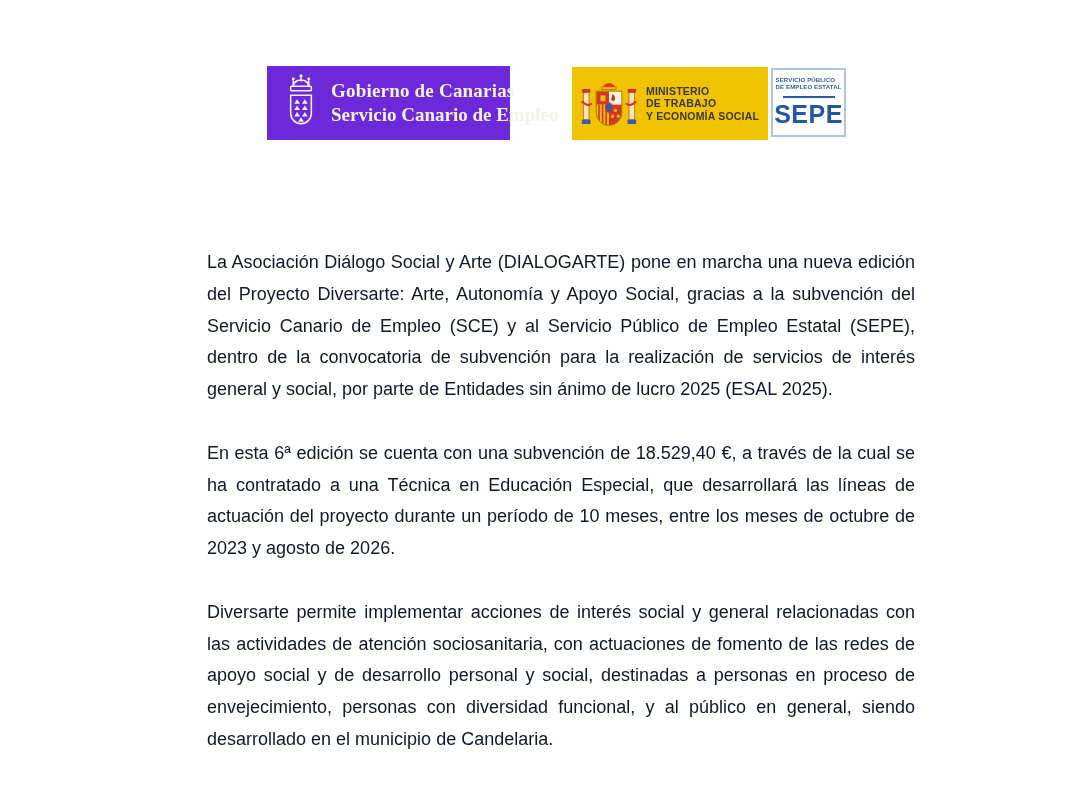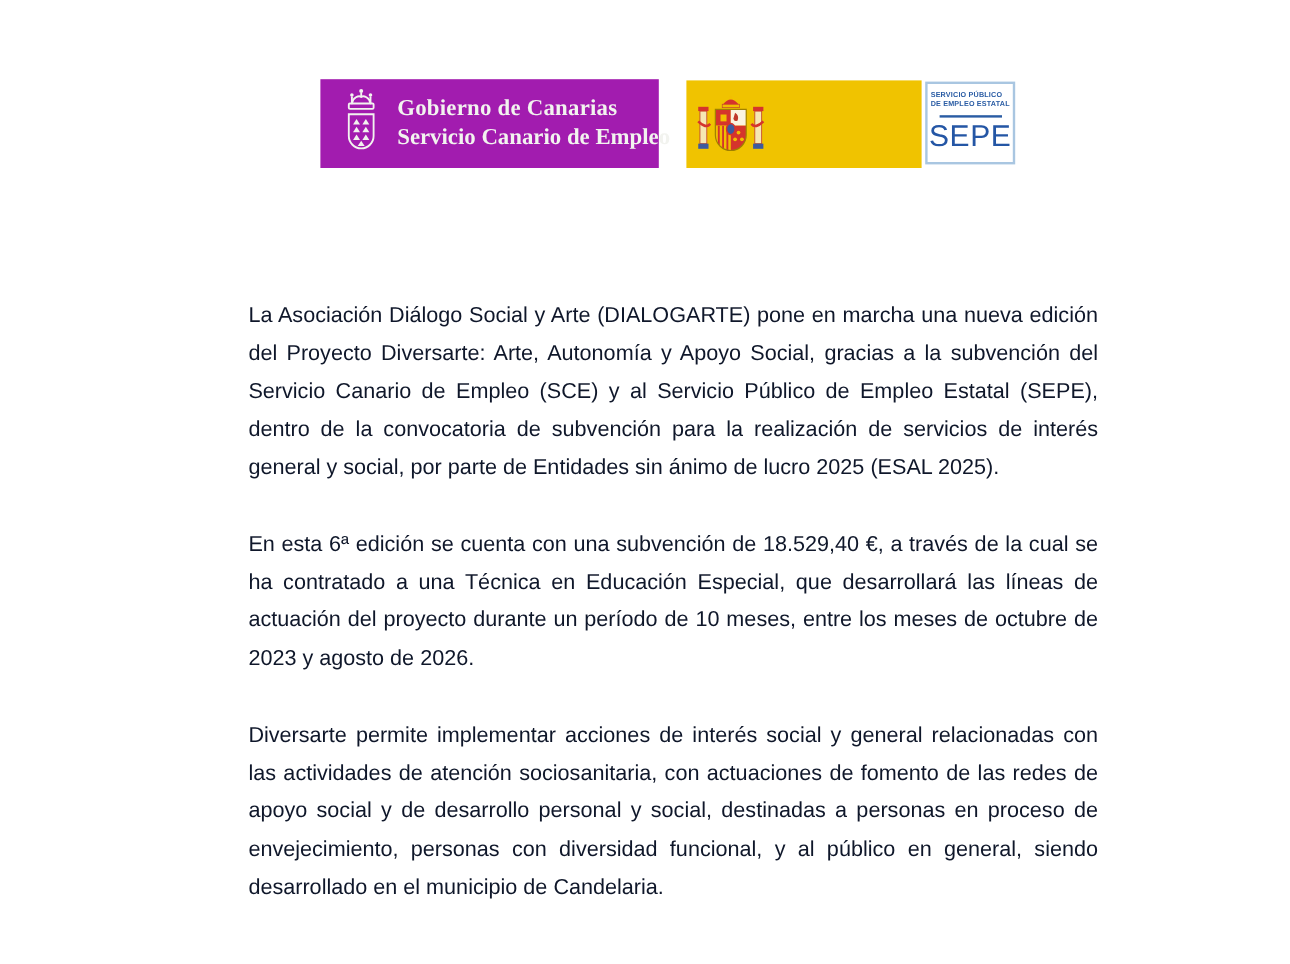--- a/index.html
+++ b/index.html
@@ -14,8 +14,8 @@
   
   .logo-canarias {
     position: absolute; left: 267px; top: 66px;
-    width: 282px; height: 74px;
-    background: #a21caf;
+    width: 243px; height: 74px;
+    background: #6d28d9;
     display: flex; align-items: center;
   }
   .canarias-crest { margin-left: 13px; width: 42px; height: 62px; flex: 0 0 auto; }

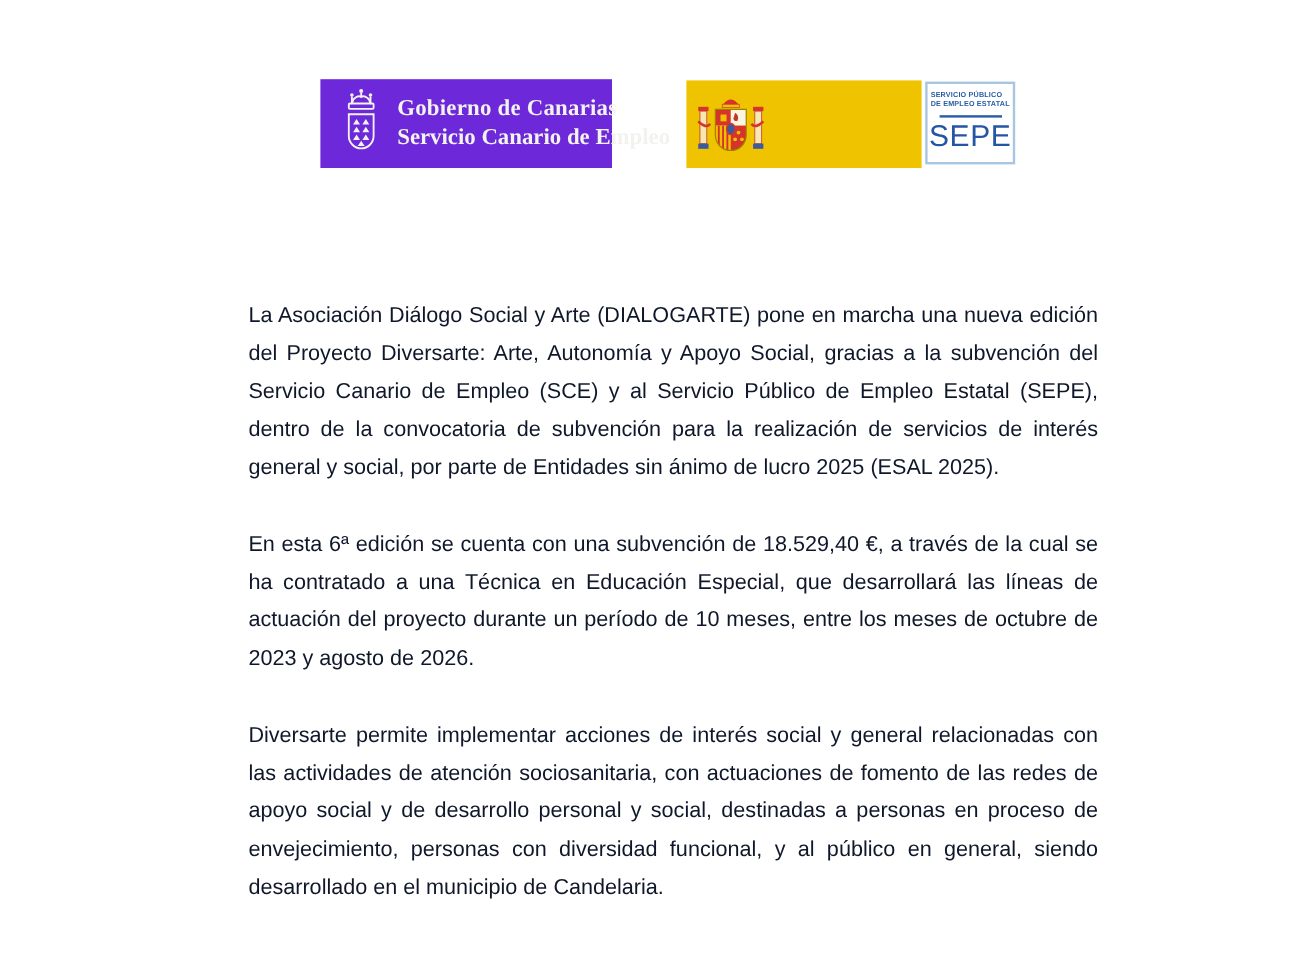--- a/index.html
+++ b/index.html
@@ -142,6 +142,11 @@
       <path d="M24 18 h36 v30 a18 18 0 0 1 -36 0 Z" fill="none" stroke="#A08000" stroke-width="1.4"></path>
       <ellipse cx="42" cy="41" rx="5" ry="6.5" fill="#3D5A9E" stroke="#D5342C" stroke-width="1.6"></ellipse>
     </svg>
+    <div class="ministry-text">
+      <div>MINISTERIO</div>
+      <div>DE TRABAJO</div>
+      <div>Y ECONOMÍA SOCIAL</div>
+    </div>
   </div>
 
   <div class="logo-sepe">

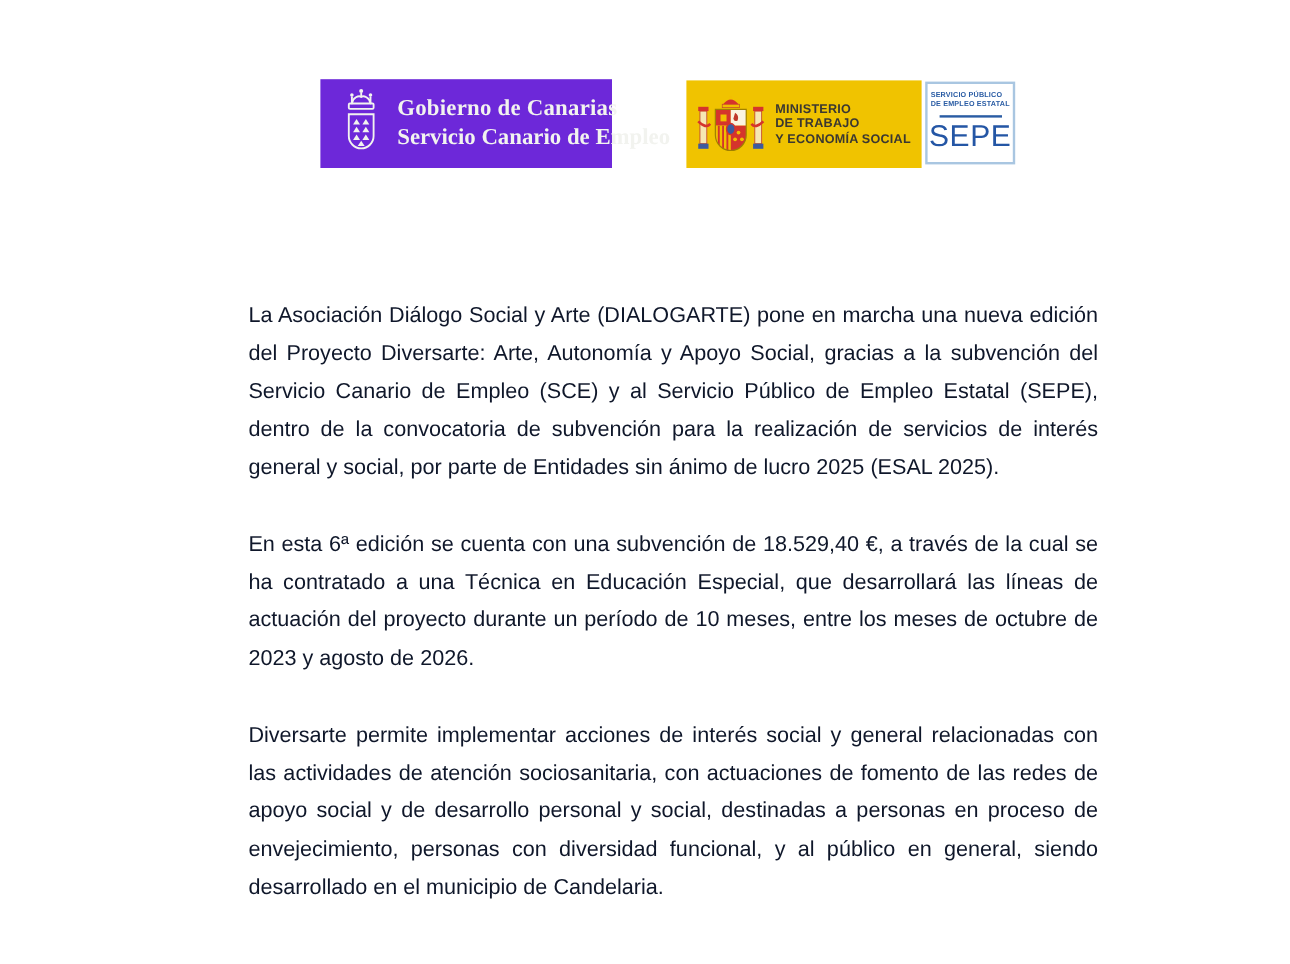--- a/index.html
+++ b/index.html
@@ -55,7 +55,7 @@
     text-align: left; white-space: nowrap;
   }
   .sepe-divider { width: 52px; height: 2px; background: #2A5CA4; margin: 4px 0 2px 0; }
-  .sepe-acronym { color: #2456A5; font-size: 25px; font-weight: normal; letter-spacing: 0.5px; }
+  .sepe-acronym { color: #2456A5; font-size: 25px; font-weight: bold; letter-spacing: 0.5px; }
 
   
   .doc-body {

